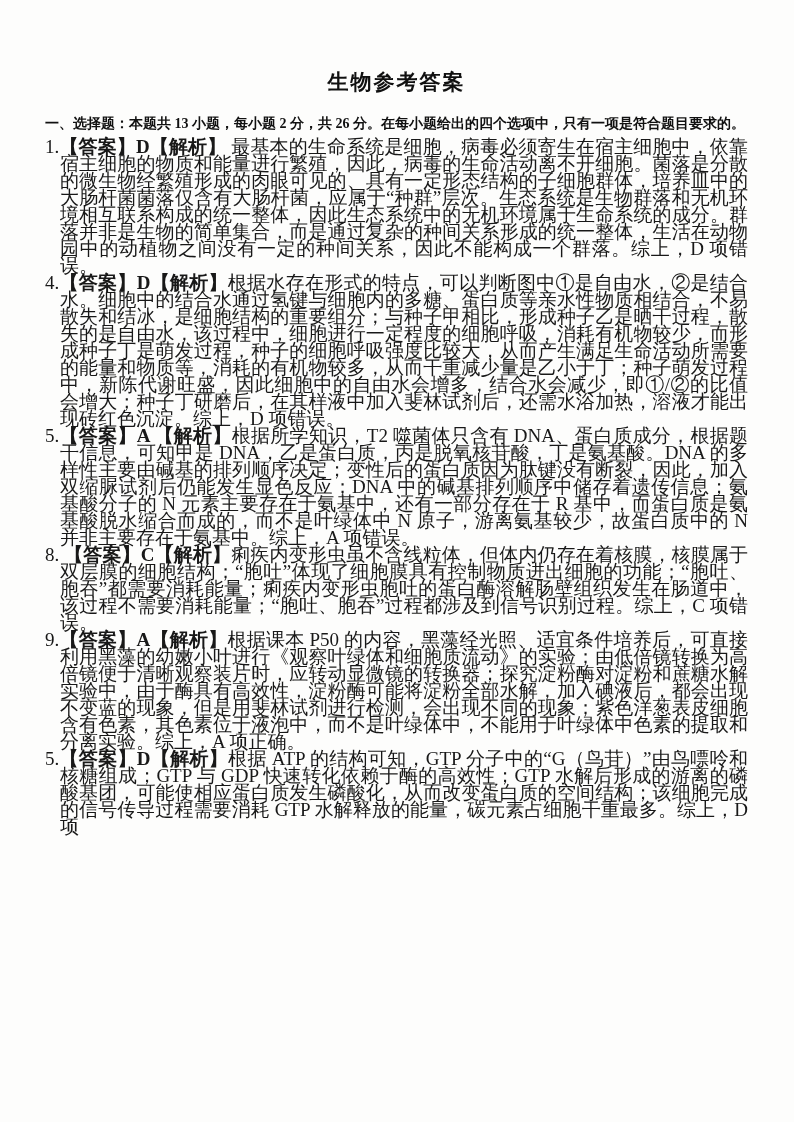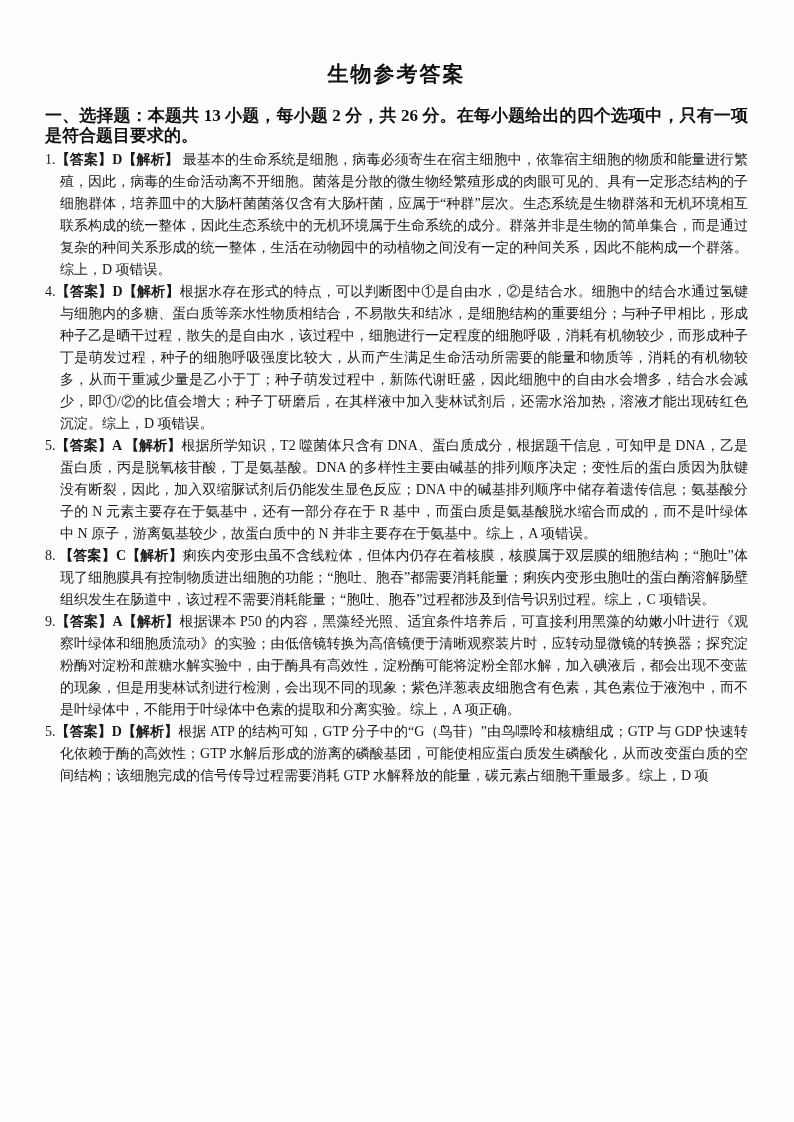--- a/index.html
+++ b/index.html
@@ -18,7 +18,7 @@
     padding: 52px 46px 0 45px;
   }
   .doc-title {
-    margin: 8px 0 18px 0;
+    margin: 16px 0 18px 0;
     text-align: center;
     font-family: "Liberation Sans", "DejaVu Sans", sans-serif;
     font-size: 21px;

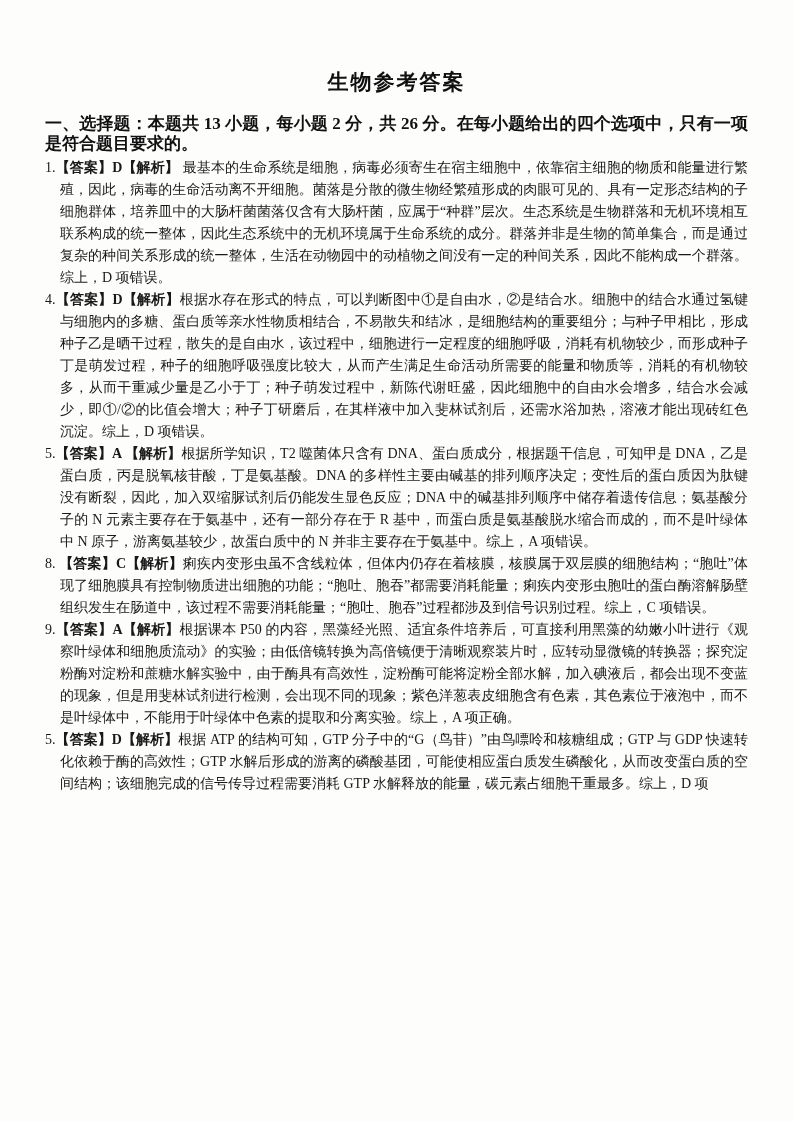--- a/index.html
+++ b/index.html
@@ -29,7 +29,7 @@
   .section-header {
     margin: 0 0 4px 0;
     font-weight: 700;
-    font-size: 17px;
+    font-size: 14px;
     line-height: 19.7px;
     text-align: justify;
     color: #111;

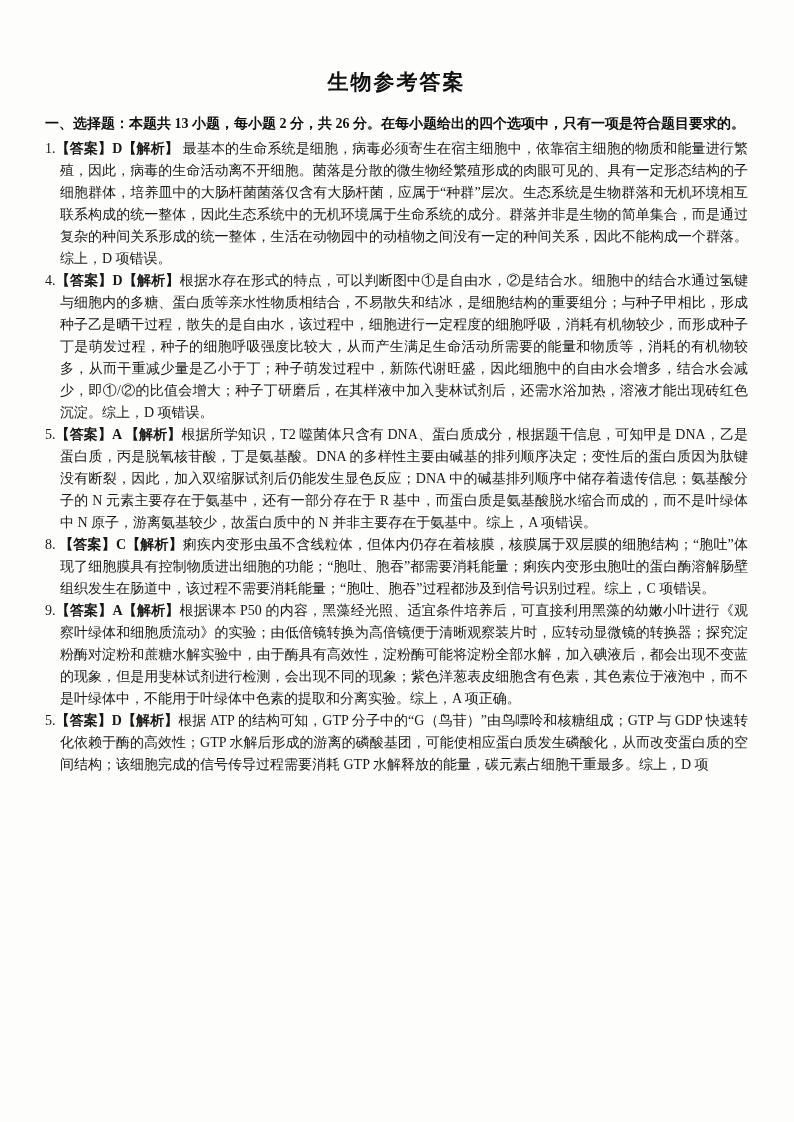--- a/index.html
+++ b/index.html
@@ -36,8 +36,8 @@
   }
   .answer-list { margin: 0; padding: 0; list-style: none; }
   .answer-item {
-    font-size: 14px;
-    line-height: 22px;
+    font-size: 19px;
+    line-height: 17px;
     text-align: justify;
     text-justify: inter-ideograph;
     padding-left: 15px;

